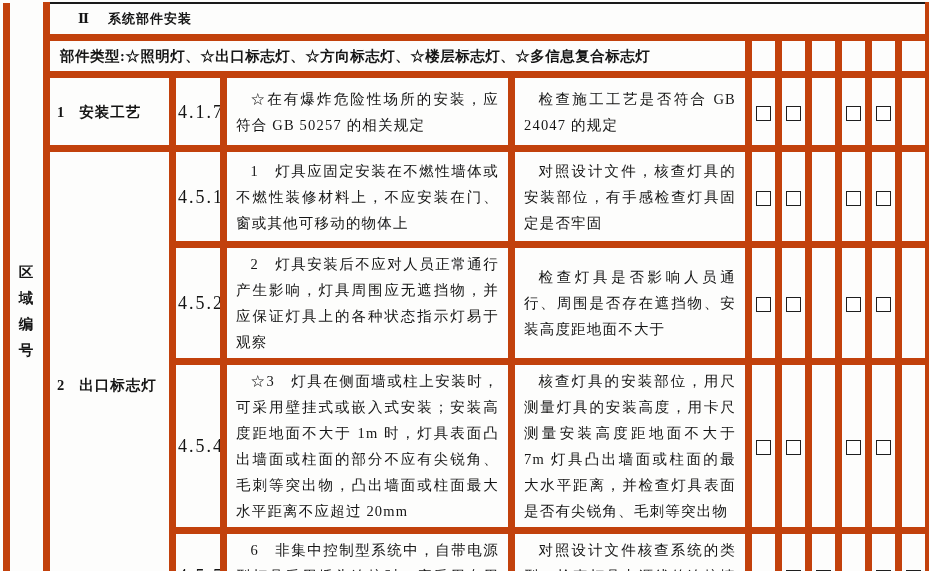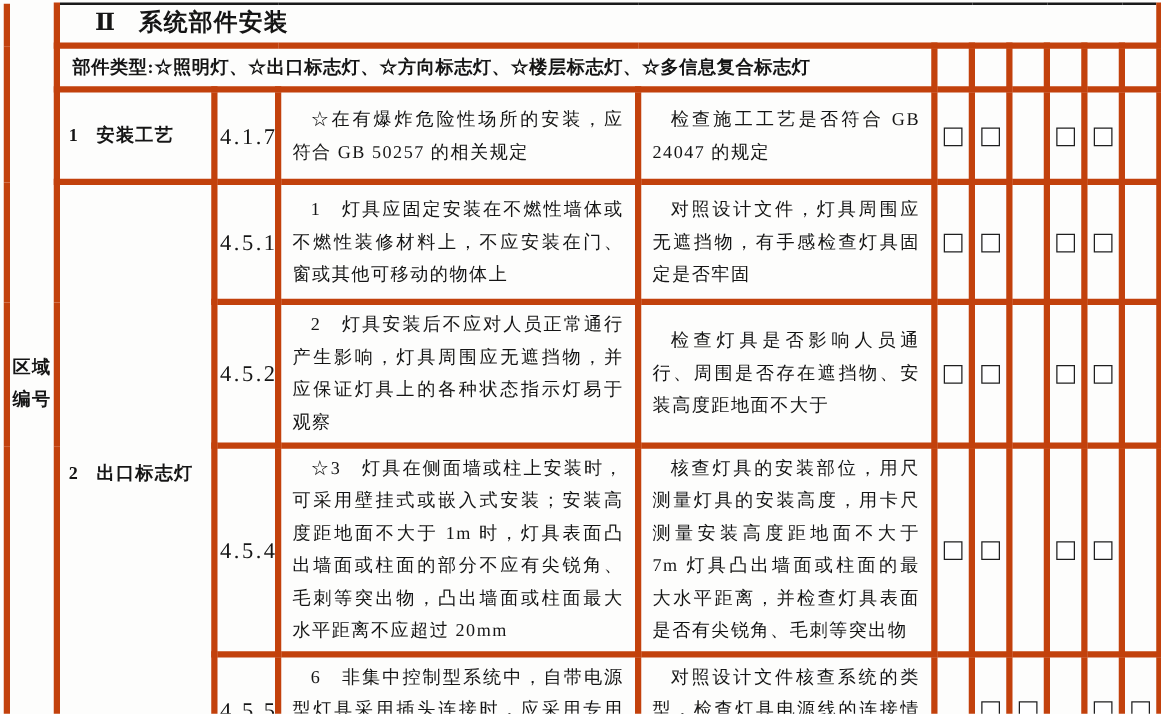--- a/index.html
+++ b/index.html
@@ -44,7 +44,7 @@
   td.h1 {
     border-top: 2px solid #1a1a1a;
     font-weight: 700;
-    font-size: 19px;
+    font-size: 13px;
     padding-left: 28px;
     letter-spacing: 1px;
   }

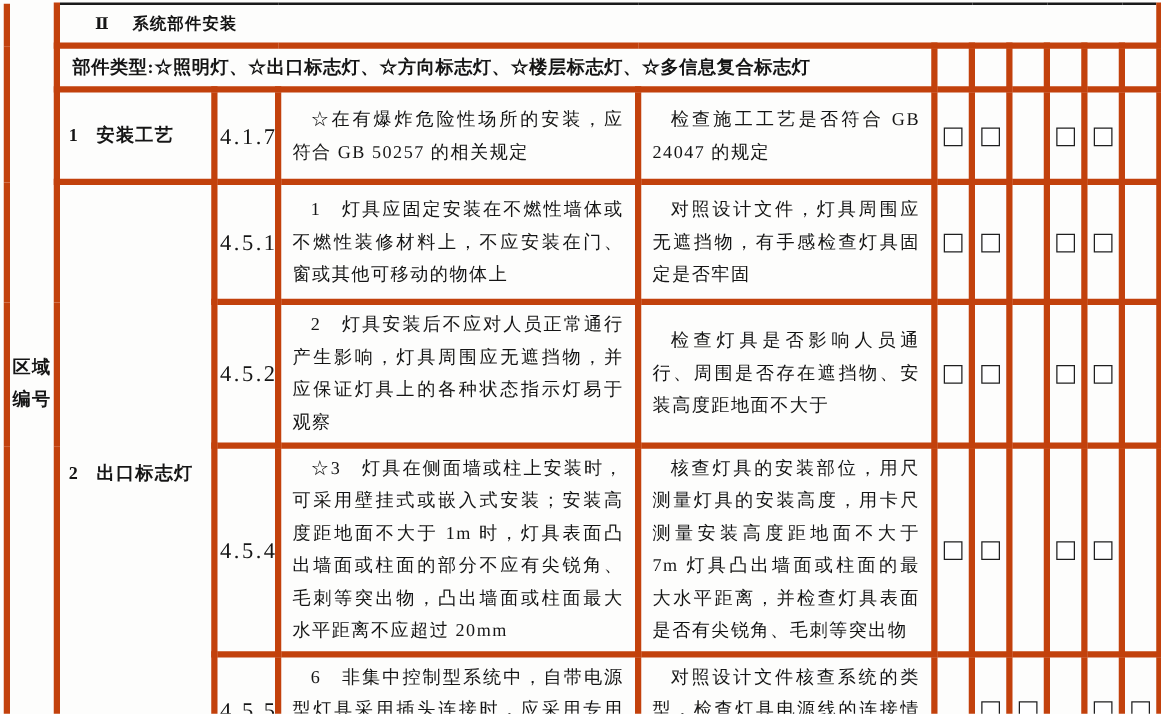--- a/index.html
+++ b/index.html
@@ -19,7 +19,7 @@
     border-bottom: 3px solid #1a1a1a;
   }
   td {
-    border: 5px solid #c2410c;
+    border: 7px solid #c2410c;
     padding: 2px 7px;
     overflow: hidden;
     font-size: 14.5px;

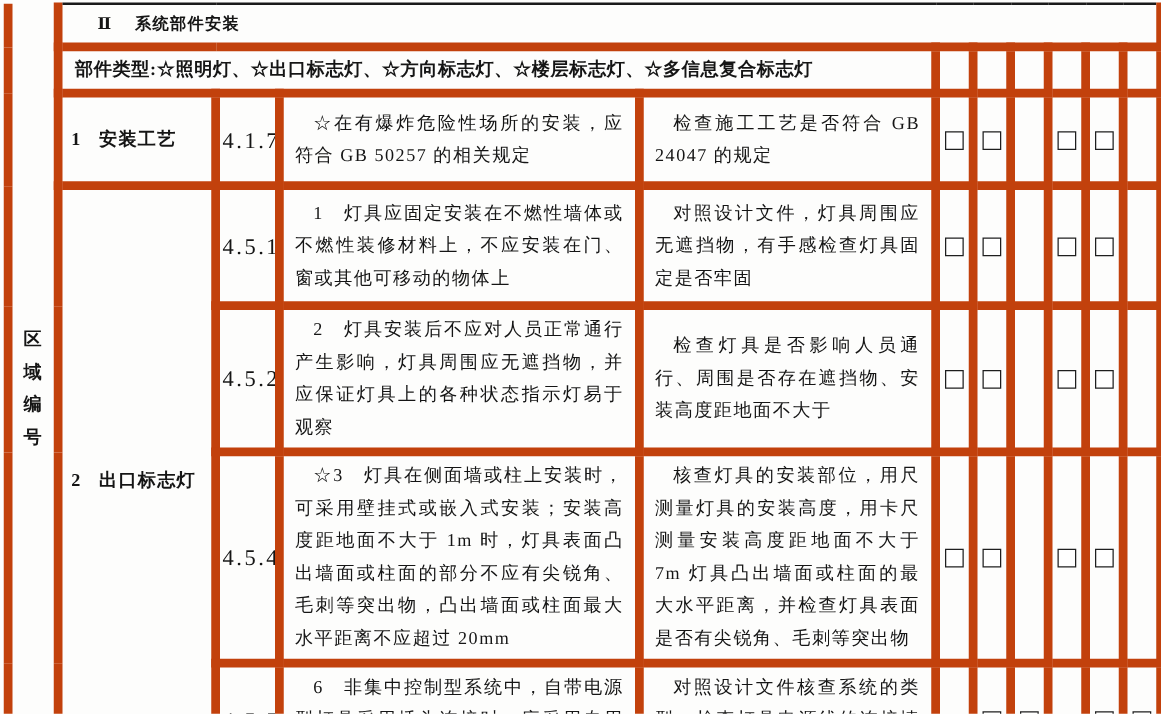--- a/index.html
+++ b/index.html
@@ -158,7 +158,7 @@
           <p>1　灯具应固定安装在不燃性墙体或不燃性装修材料上，不应安装在门、窗或其他可移动的物体上</p>
         </td>
     <td class="txt">
-          <p>对照设计文件，灯具周围应无遮挡物，有手感检查灯具固定是否牢固</p>
+          <p>对照设计文件，核查灯具的安装部位，有手感检查灯具固定是否牢固</p>
         </td>
     <td class="cb"><span class="cbx"></span></td>
     <td class="cb"><span class="cbx"></span></td>

